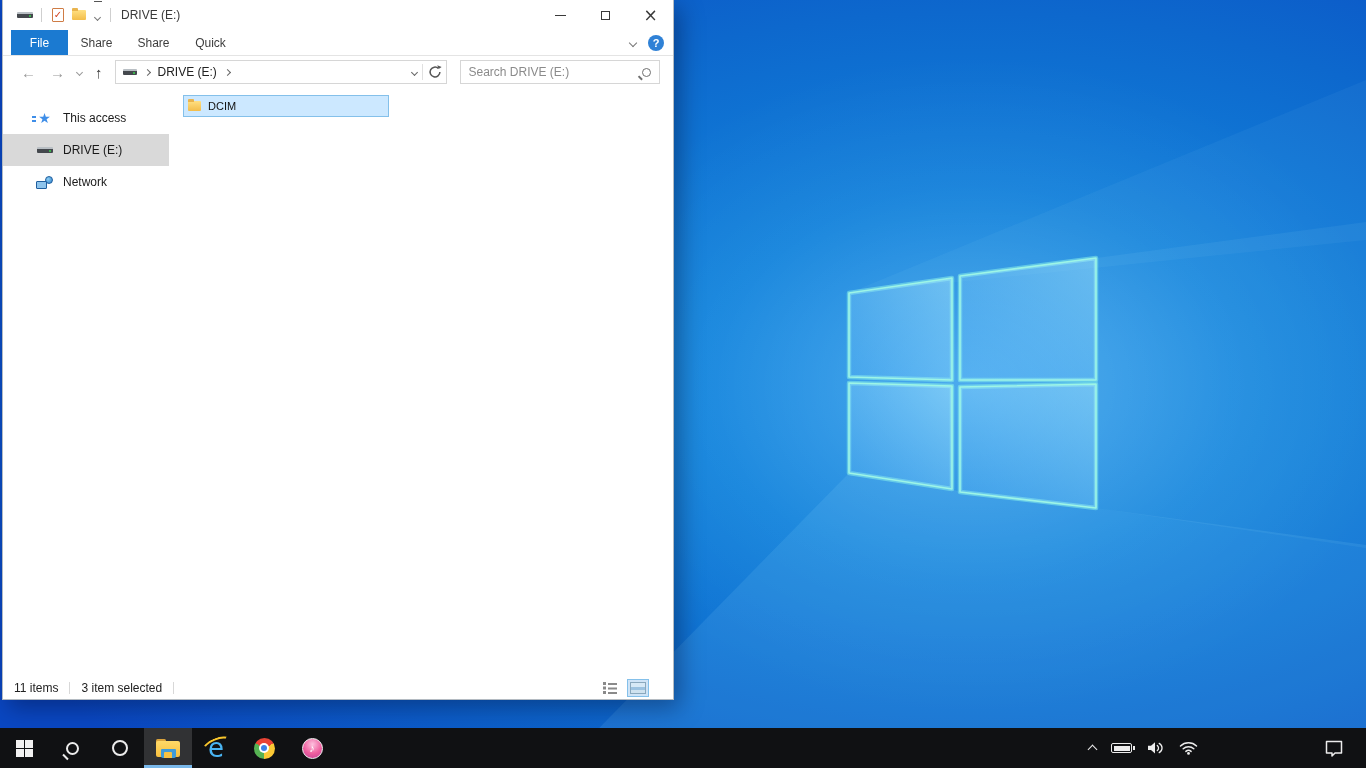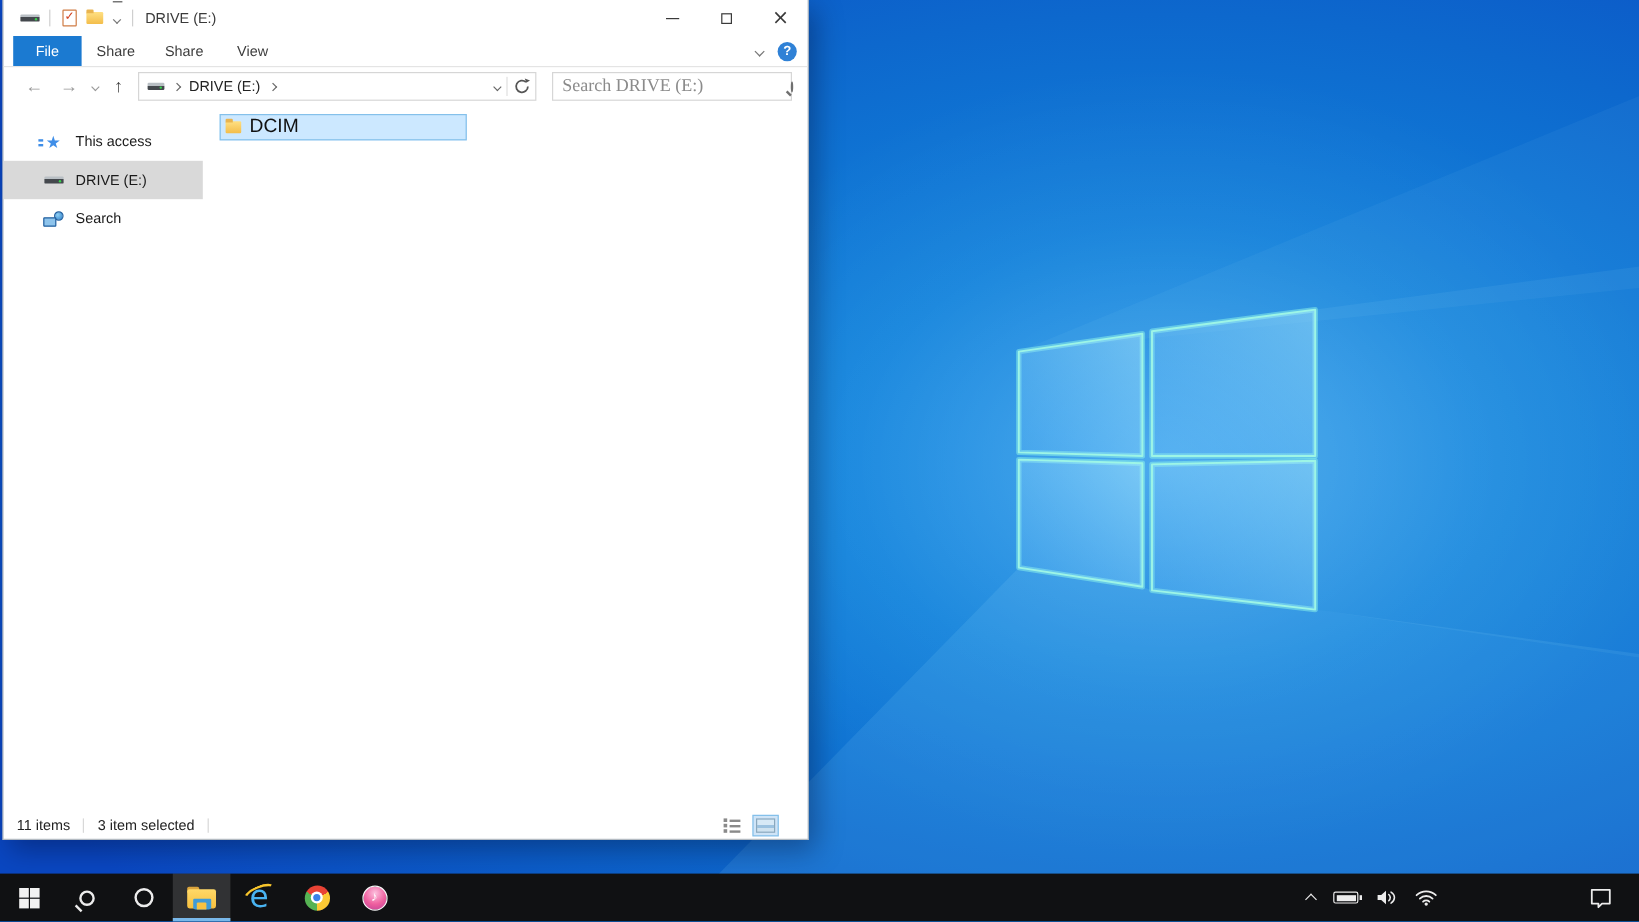--- a/index.html
+++ b/index.html
@@ -225,7 +225,7 @@
     <div class="tab file">File</div>
     <div class="tab">Share</div>
     <div class="tab">Share</div>
-    <div class="tab">View</div>
+    <div class="tab">Quick</div>
     <div class="tabs-right">
       <span class="chev"></span>
       <span class="help-ic">?</span>

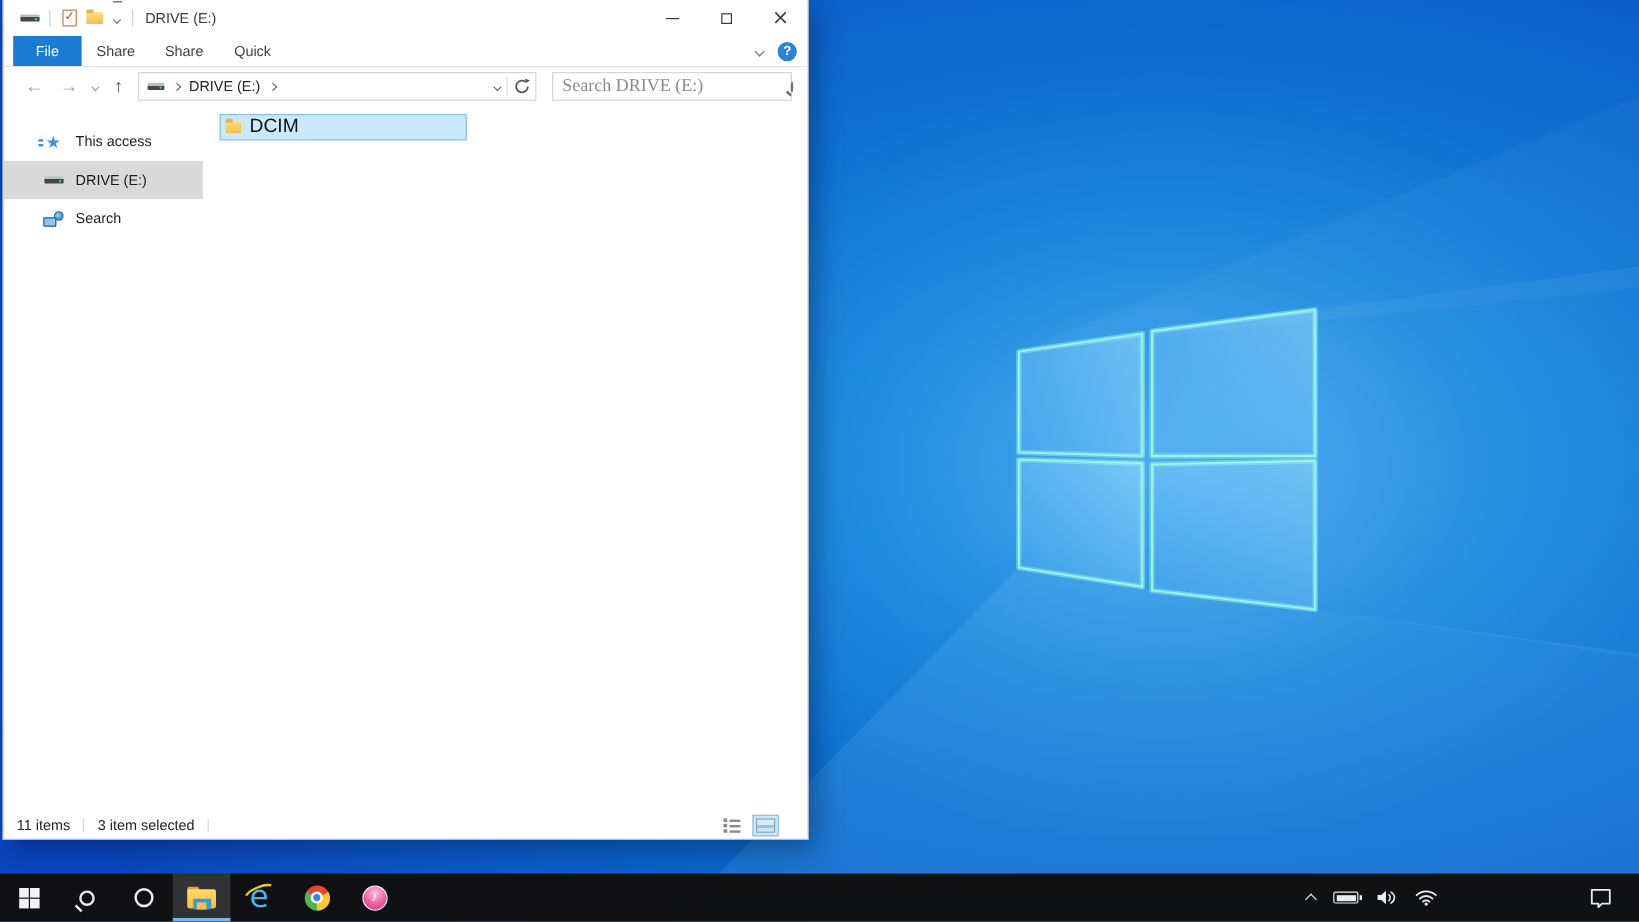--- a/index.html
+++ b/index.html
@@ -67,8 +67,8 @@
   .addr-sep { width:1px; height:16px; background:#e0e0e0; margin:0 5px; }
   .searchbox { width:200px; height:24px; border:1px solid #d6d6d6; display:flex; align-items:center;
                margin-left:13px; padding:0 8px; }
-  .searchbox input { border:none; outline:none; flex:1; font-size:15px; color:#555;
-               font-family:Liberation Serif, serif; background:transparent; }
+  .searchbox input { border:none; outline:none; flex:1; font-size:12px; color:#555;
+               font-family:Liberation Sans, sans-serif; background:transparent; }
   .searchbox input::placeholder { color:#8b8b8b; }
   .mag { position:relative; width:9px; height:9px; border:1.5px solid #6f6f6f; border-radius:50%; margin-left:6px; }
   .mag::after { content:''; position:absolute; width:5px; height:1.5px; background:#6f6f6f;

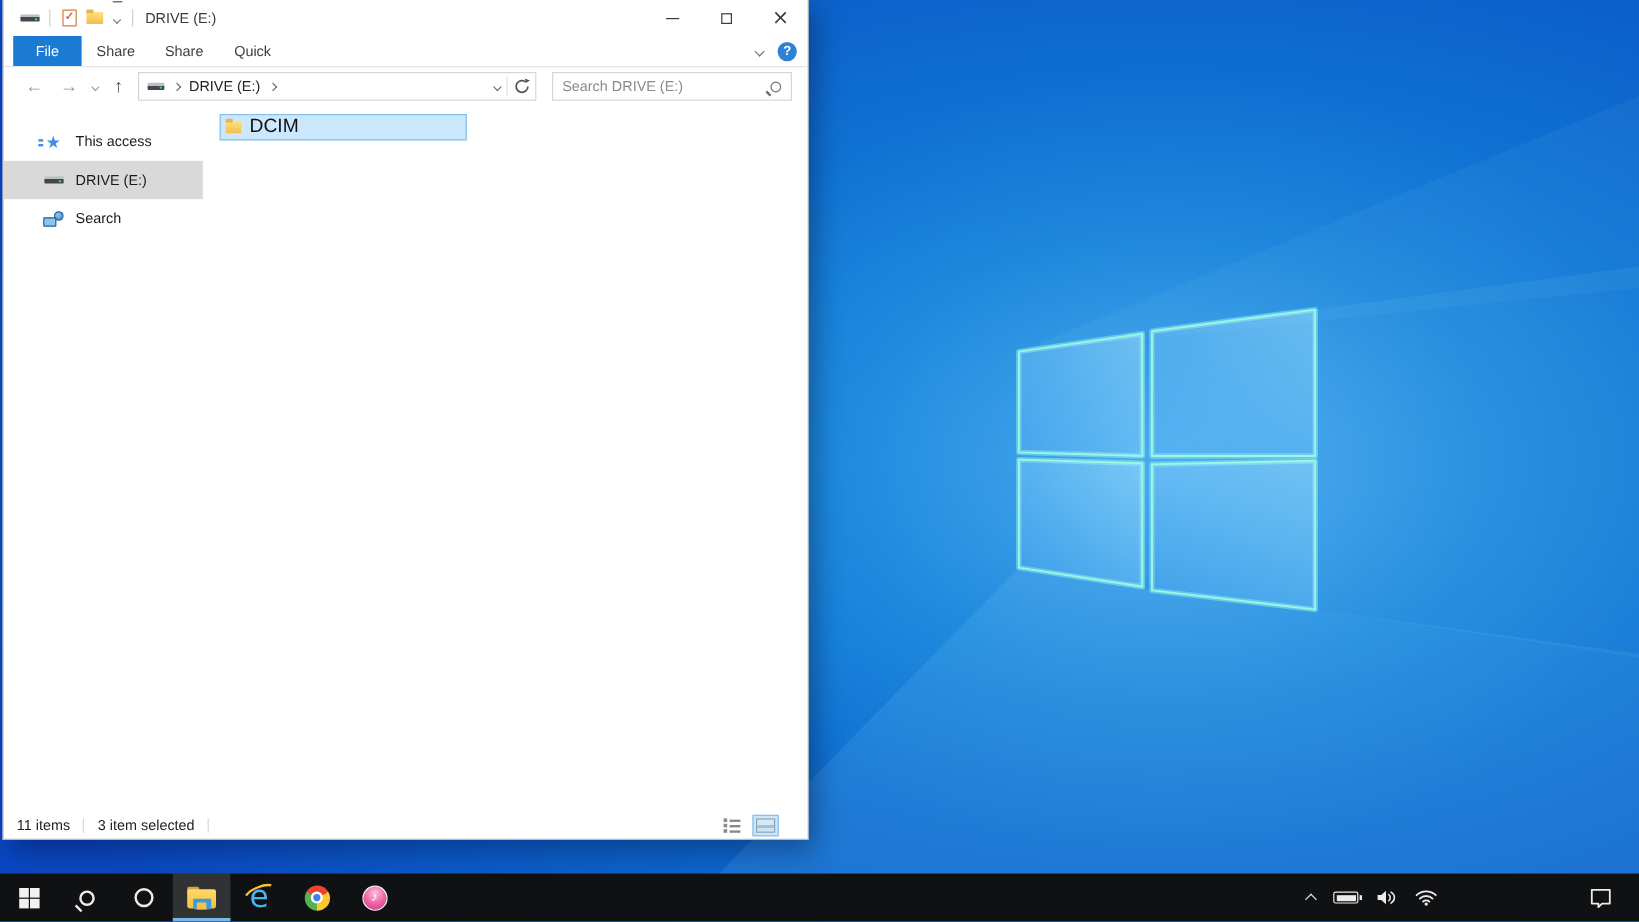--- a/index.html
+++ b/index.html
@@ -97,7 +97,7 @@
   .file-item { width:206px; height:22px; display:flex; align-items:center; background:#cce8ff;
                border:1px solid #84c0ea; padding-left:4px; }
   .file-item .folder { width:13px; height:10px; }
-  .file-label { font-size:16px; color:#111; margin-left:7px; }
+  .file-label { font-size:11px; color:#111; margin-left:7px; }
 
   
   .statusbar { height:20px; flex:0 0 auto; display:flex; align-items:center; padding:0 24px 2px 11px;

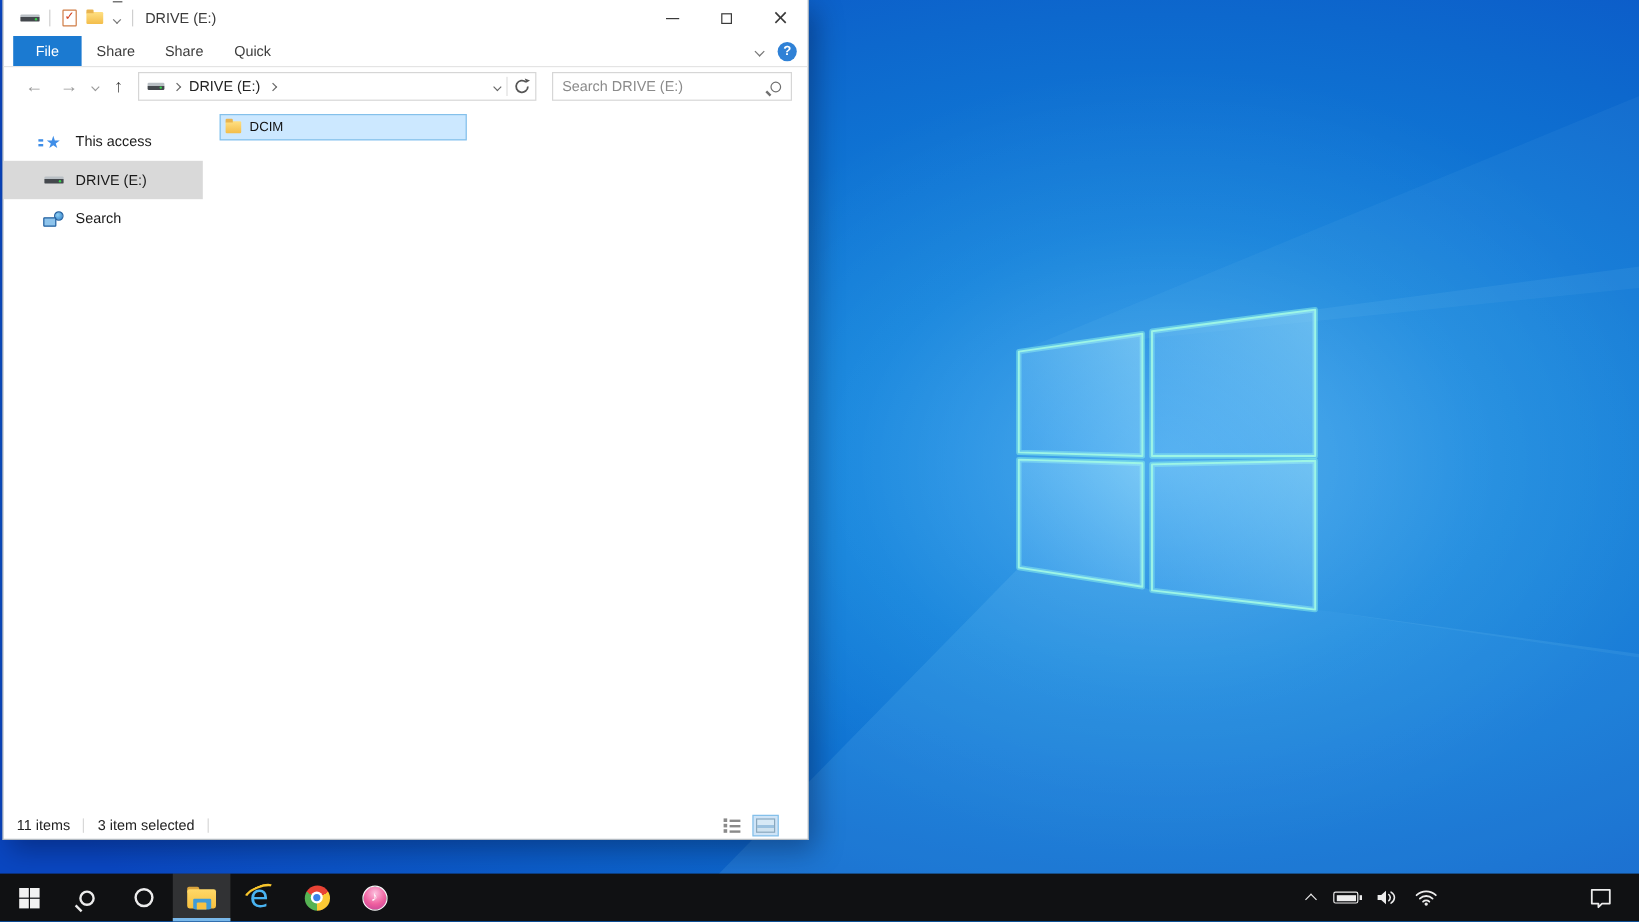--- a/index.html
+++ b/index.html
@@ -280,7 +280,7 @@
               <span class="scr"></span>
             </span>
         </span>
-        <span>Search</span>
+        <span>Network</span>
       </div>
     </div>
 

